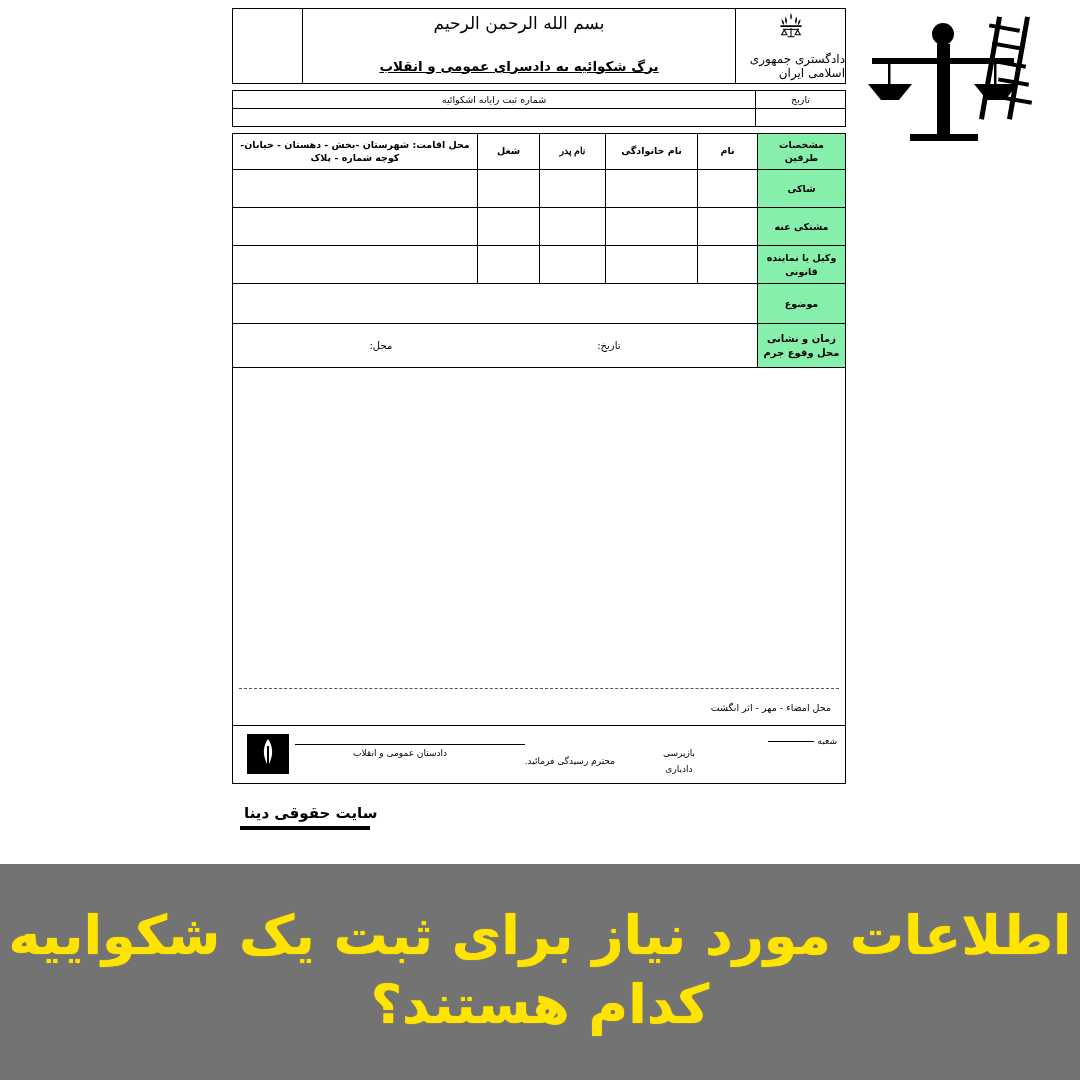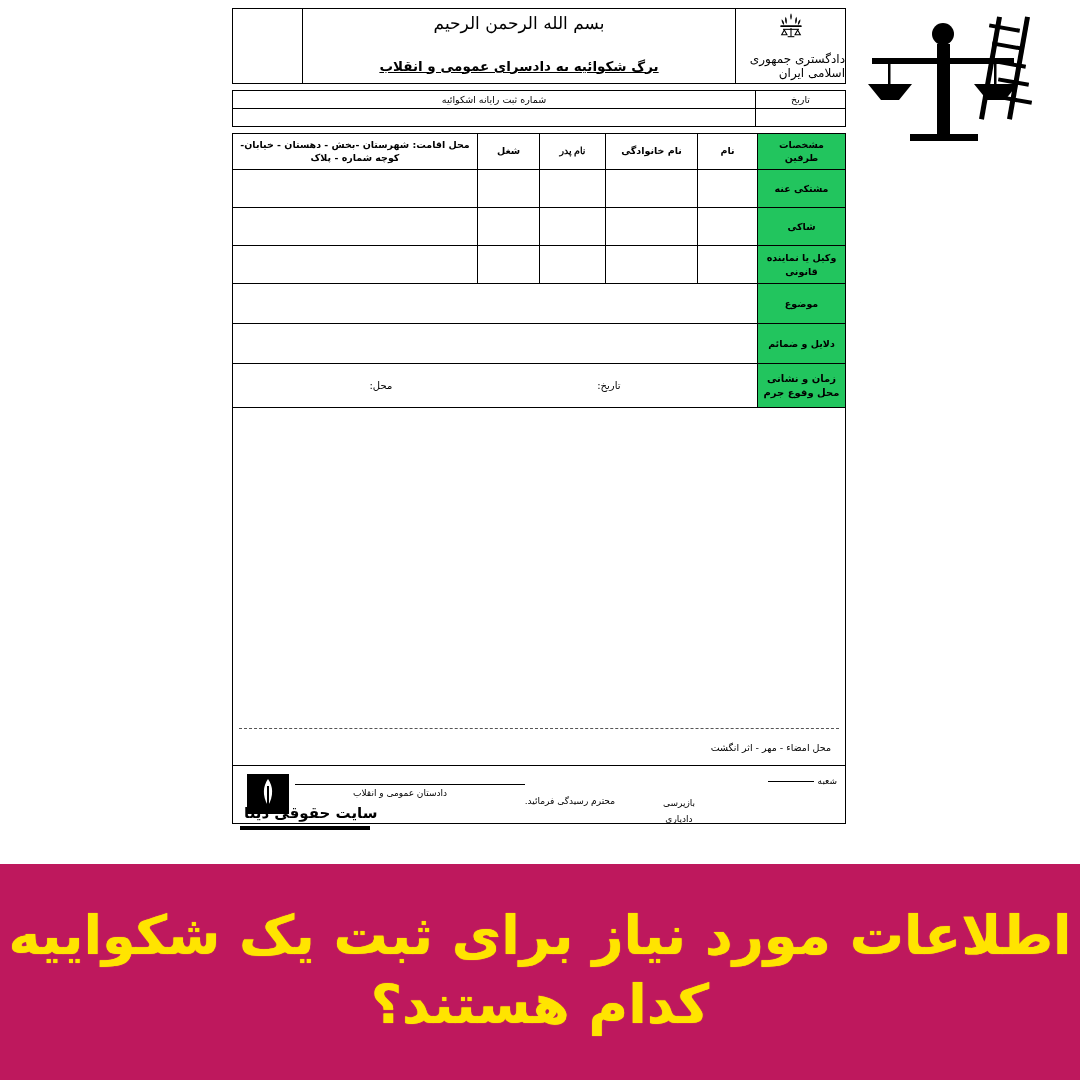--- a/index.html
+++ b/index.html
@@ -109,7 +109,7 @@
   
   .parties { margin-top:6px; }
   .parties td { font-size:9.5px; text-align:center; }
-  .parties .rowlabel { width:88px; font-weight:bold; background:#22c55e; }
+  .parties .rowlabel { width:88px; font-weight:bold; background:#86efac; }
   .parties thead td { font-weight:bold; height:36px; line-height:1.35; }
   .c-name     { width:60px; }
   .c-family   { width:92px; }

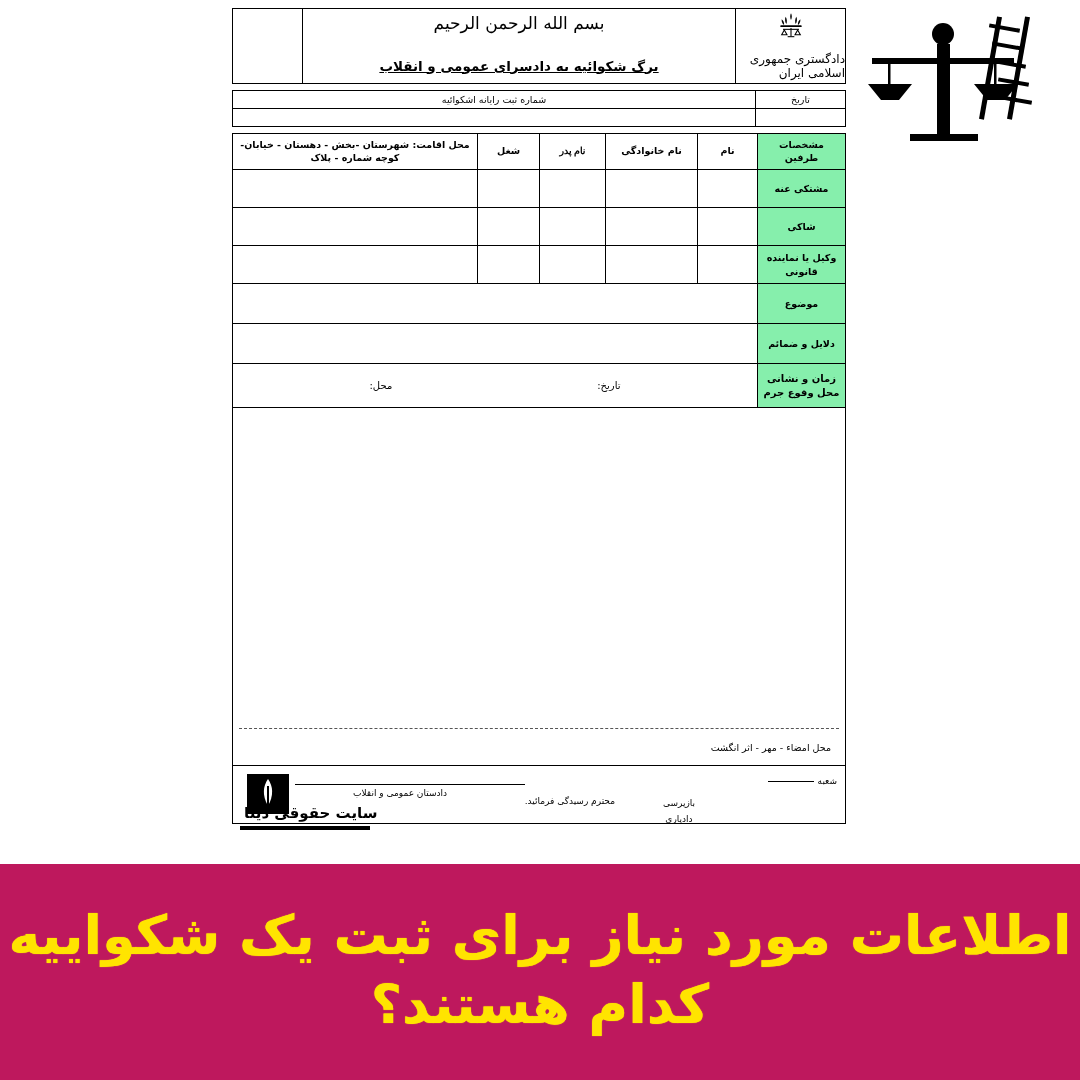--- a/index.html
+++ b/index.html
@@ -237,15 +237,15 @@
     </thead>
     <tbody>
       <tr class="body-row">
+        <td class="rowlabel">شاکی</td>
+        <td></td>
+        <td></td>
+        <td></td>
+        <td></td>
+        <td></td>
+      </tr>
+      <tr class="body-row">
         <td class="rowlabel">مشتکی عنه</td>
-        <td></td>
-        <td></td>
-        <td></td>
-        <td></td>
-        <td></td>
-      </tr>
-      <tr class="body-row">
-        <td class="rowlabel">شاکی</td>
         <td></td>
         <td></td>
         <td></td>

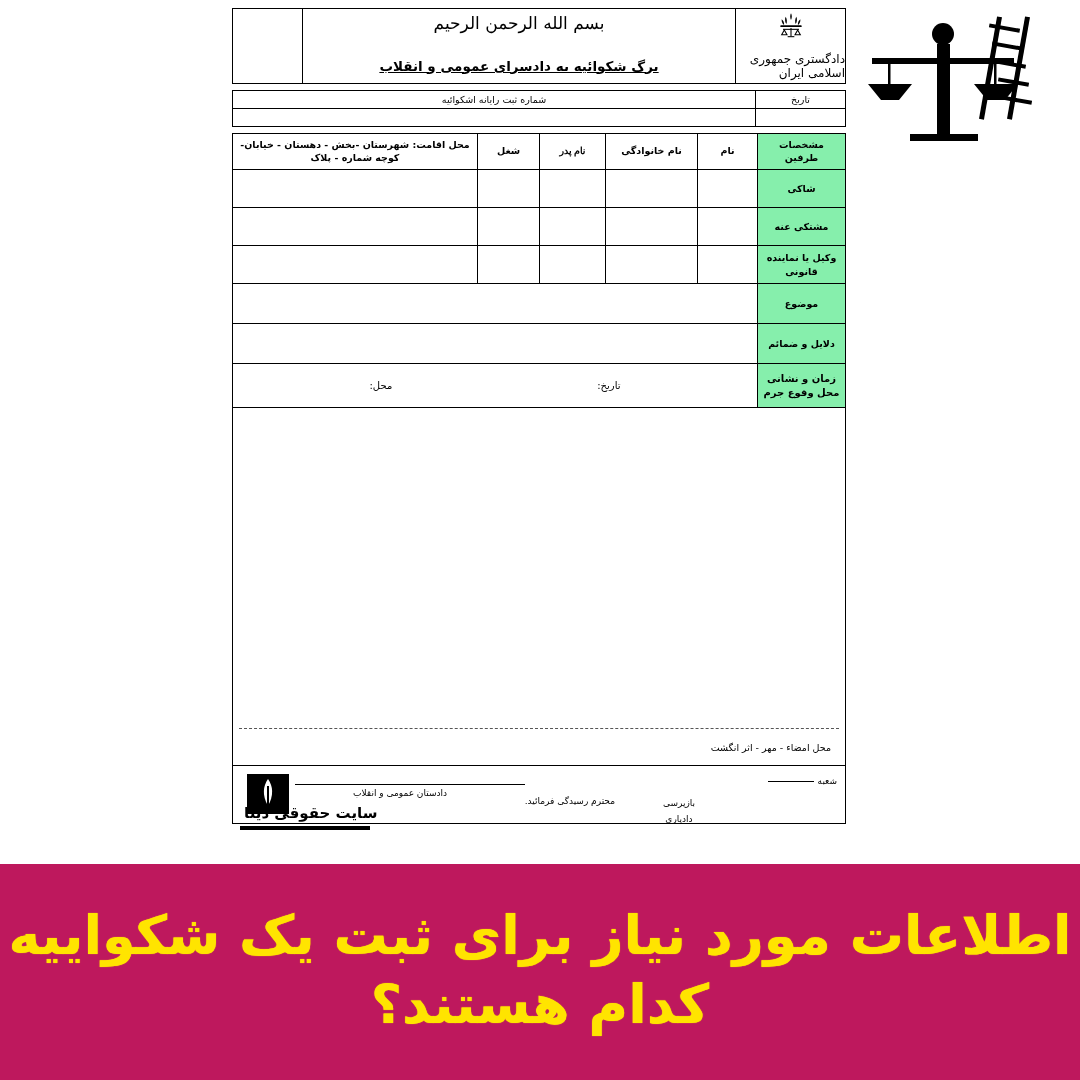--- a/index.html
+++ b/index.html
@@ -266,10 +266,6 @@
         <td colspan="5"></td>
       </tr>
 
-      <tr class="wide-row">
-        <td class="rowlabel tall-label">دلایل و ضمائم</td>
-        <td colspan="5"></td>
-      </tr>
 
       <tr class="crime-row">
         <td class="rowlabel tall-label">زمان و نشانی محل وقوع جرم</td>

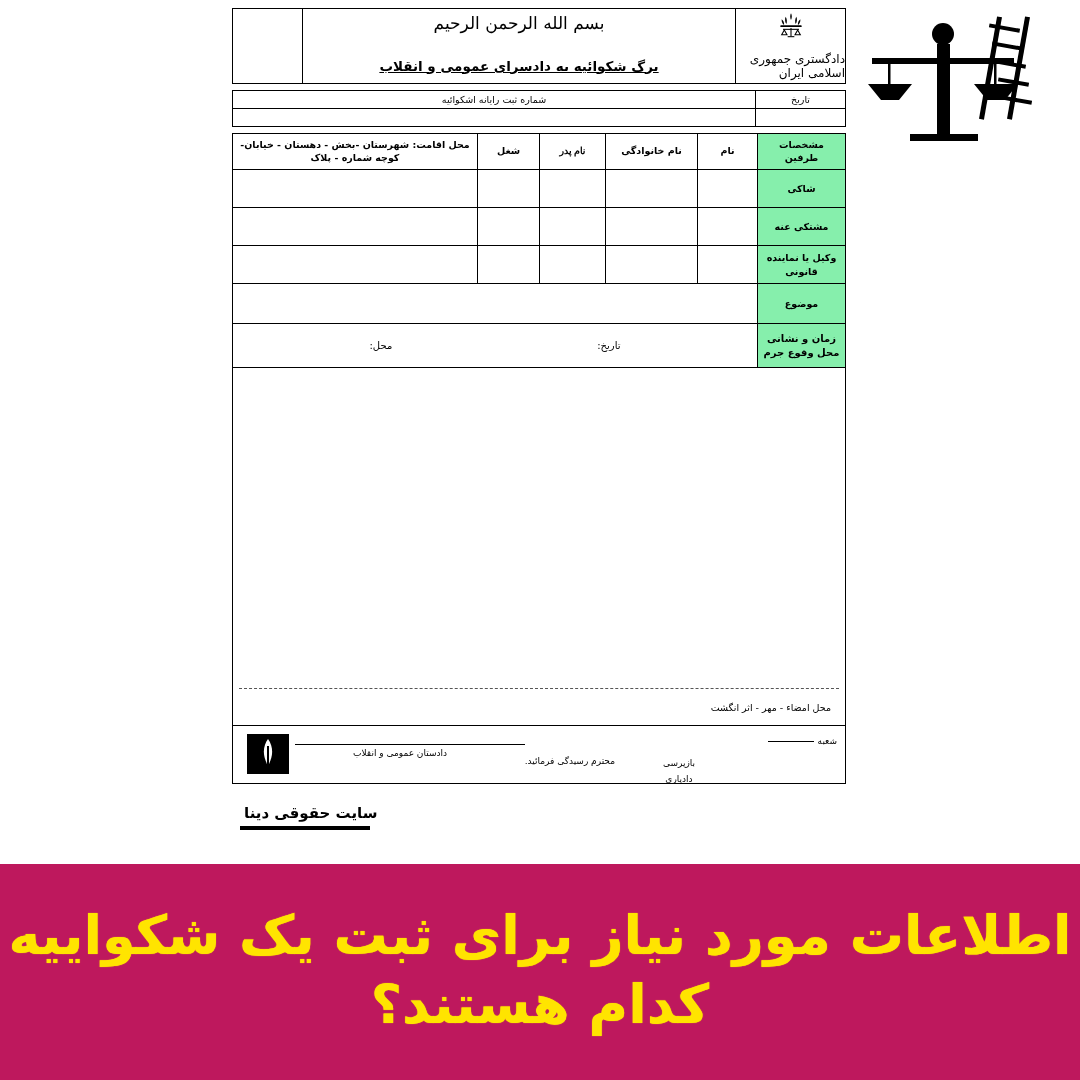--- a/index.html
+++ b/index.html
@@ -159,7 +159,7 @@
     margin:0 4px; vertical-align:middle;
   }
   .footer .mid {
-    position:absolute; right:150px; top:29px; line-height:1.8; text-align:center;margin-left:20px;
+    position:absolute; right:150px; top:19px; line-height:1.8; text-align:center;margin-left:20px;
   }
   .footer .left-line {
     position:absolute; left:62px; top:18px; width:230px;

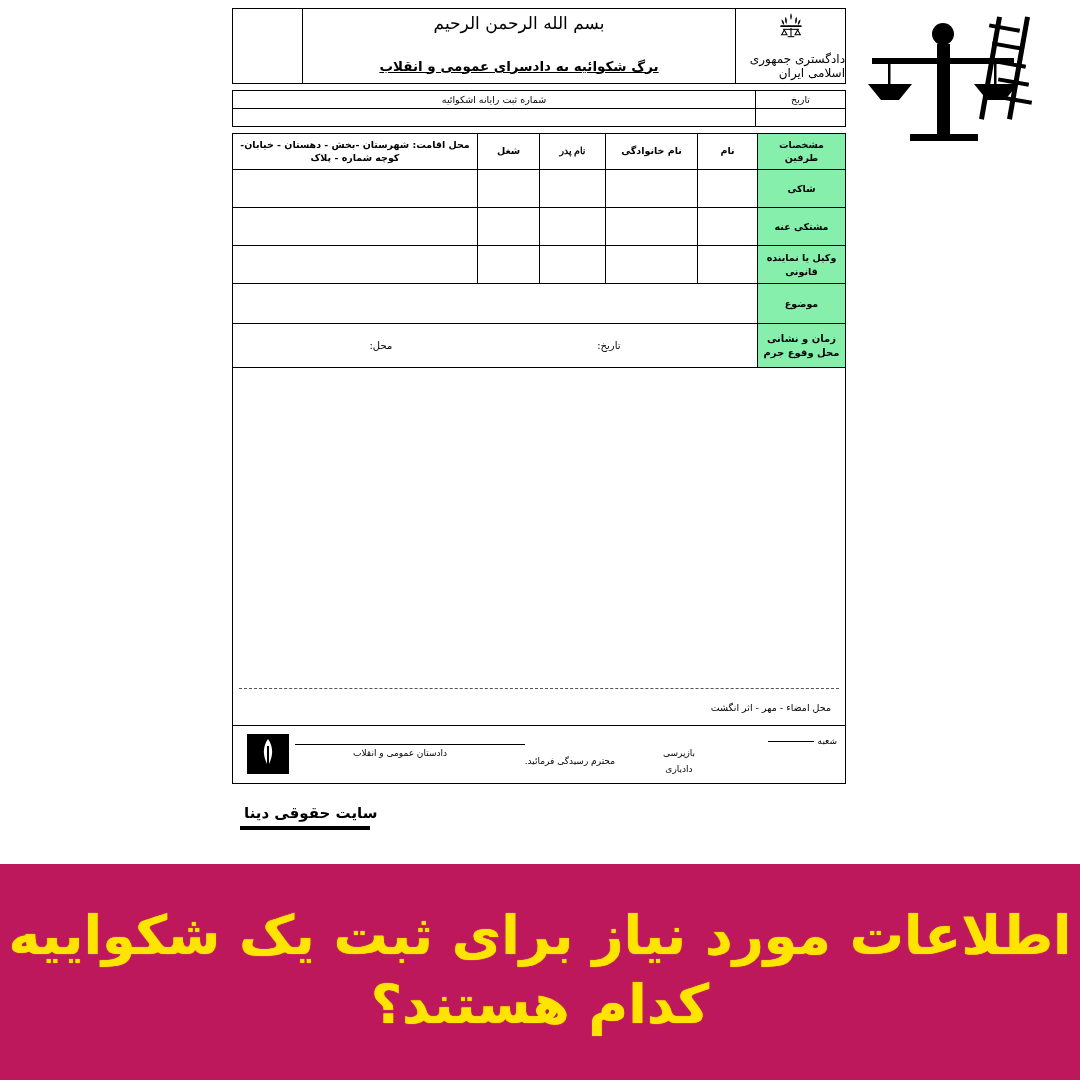--- a/index.html
+++ b/index.html
@@ -28,7 +28,7 @@
     position:absolute;
     left:0; top:864px;
     width:1080px; height:216px;
-    background:#be185d;
+    background:#737373;
     display:flex;
     flex-direction:column;
     align-items:center;

